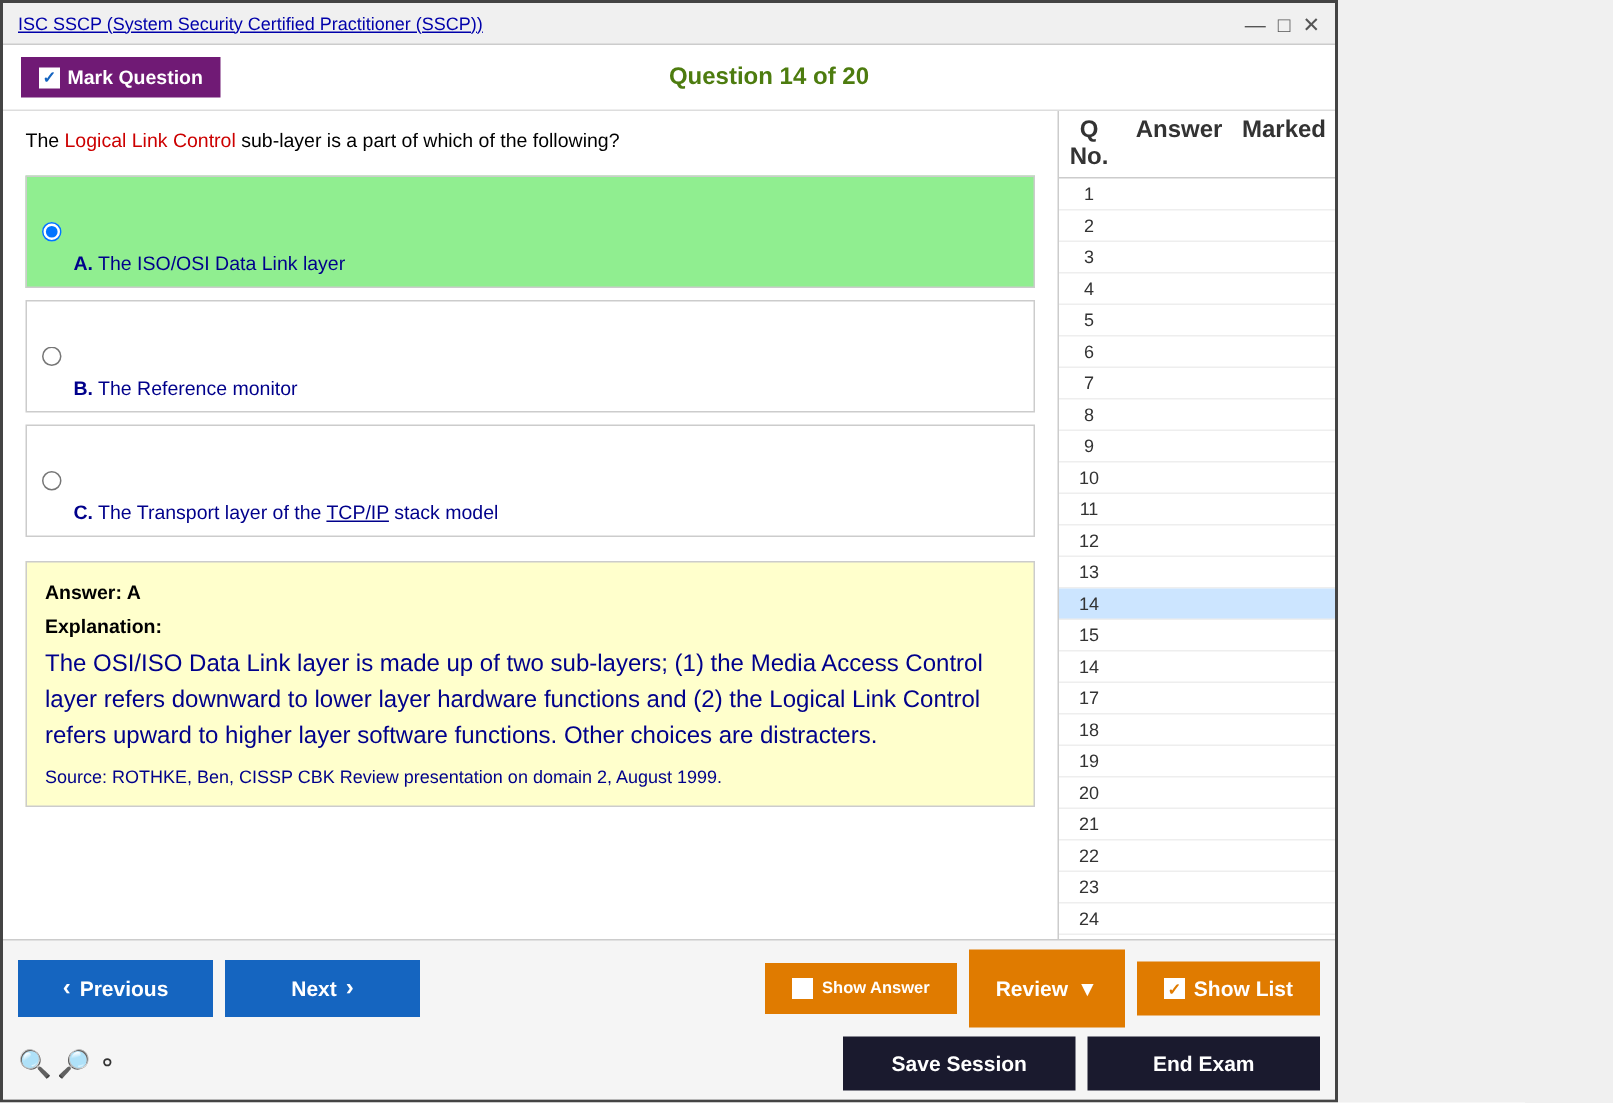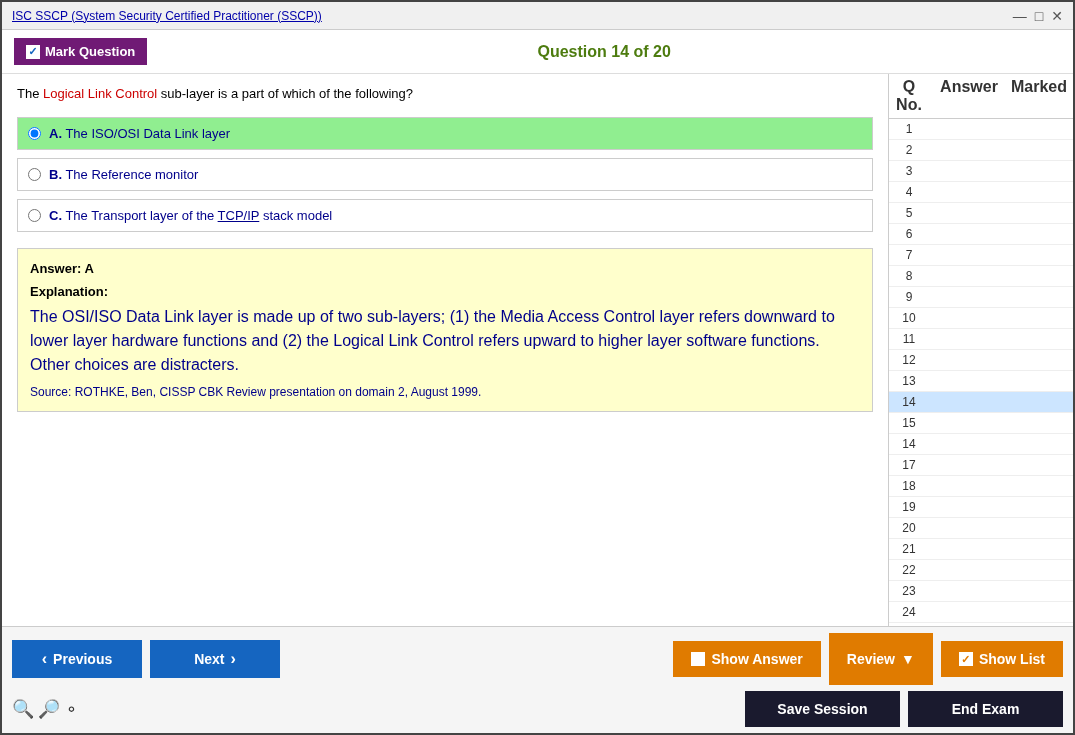--- a/index.html
+++ b/index.html
@@ -12,7 +12,7 @@
       overflow: hidden;
     }
     .window {
-      width: 1075px;
+      width: 892px;
       height: 735px;
       border: 2px solid #444;
       background: #fff;

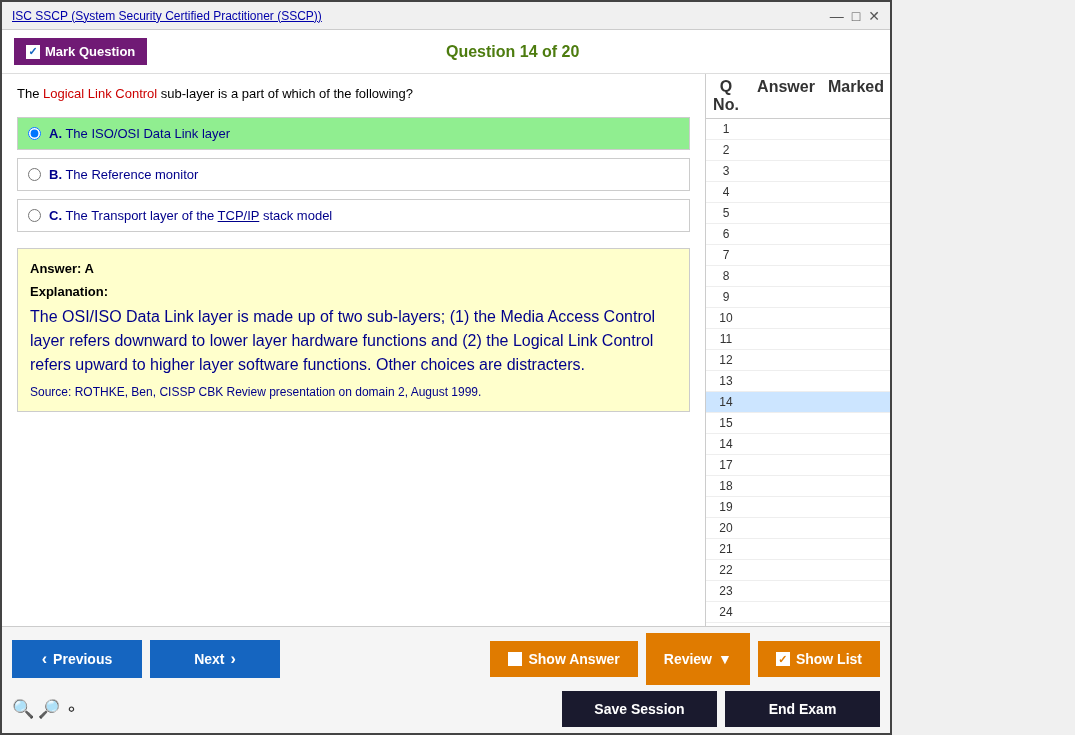--- a/index.html
+++ b/index.html
@@ -126,6 +126,7 @@
     .option-label {
       font-size: 13px;
       color: #00008b;
+      margin-top: 42px;
     }
     .option-label .letter {
       font-weight: bold;

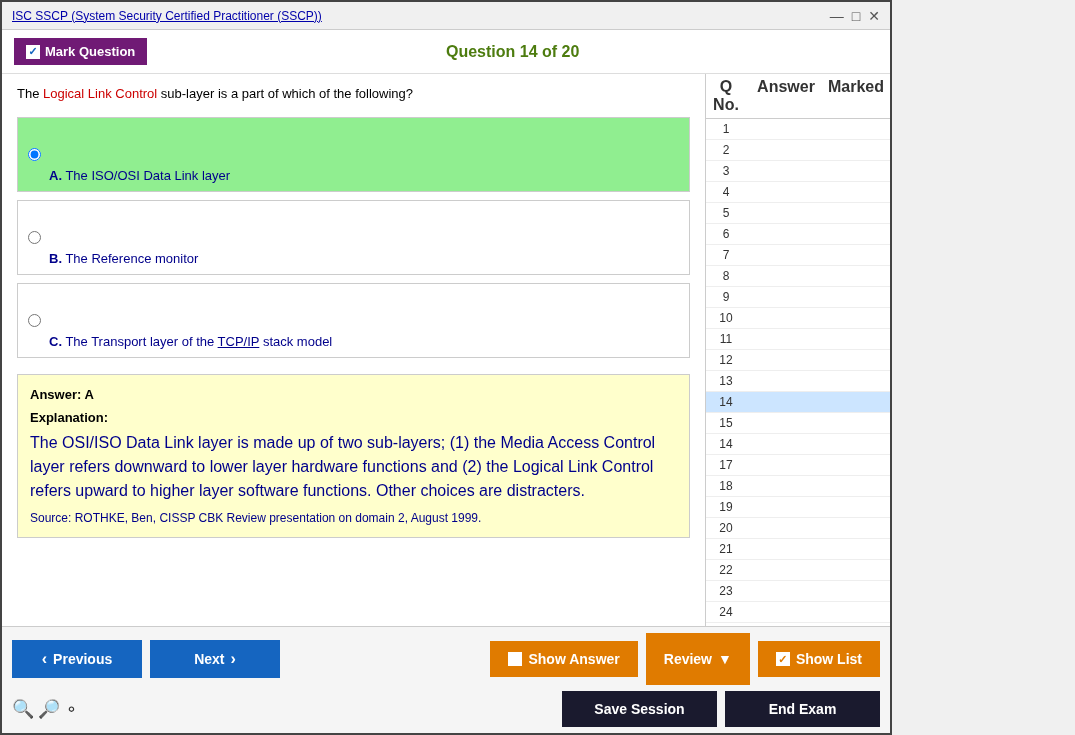--- a/index.html
+++ b/index.html
@@ -235,7 +235,7 @@
       border: none;
       padding: 10px 18px;
       cursor: pointer;
-      font-size: 14px;
+      font-size: 11px;
       font-weight: bold;
       display: flex;
       align-items: center;

